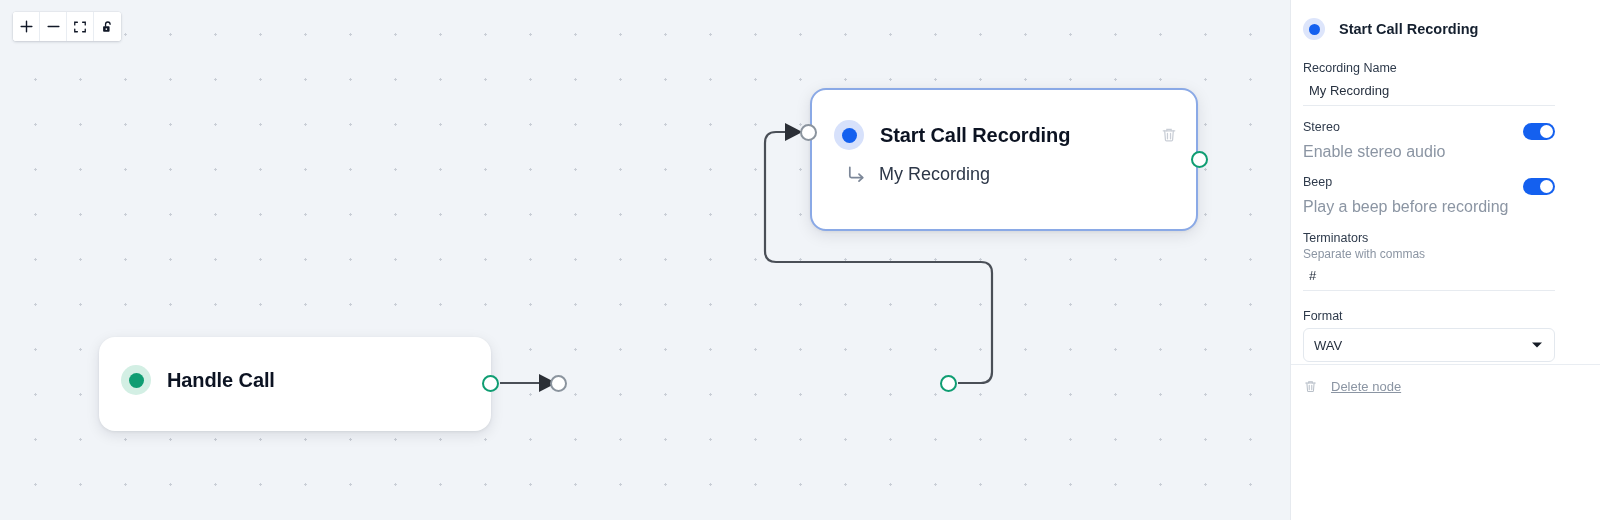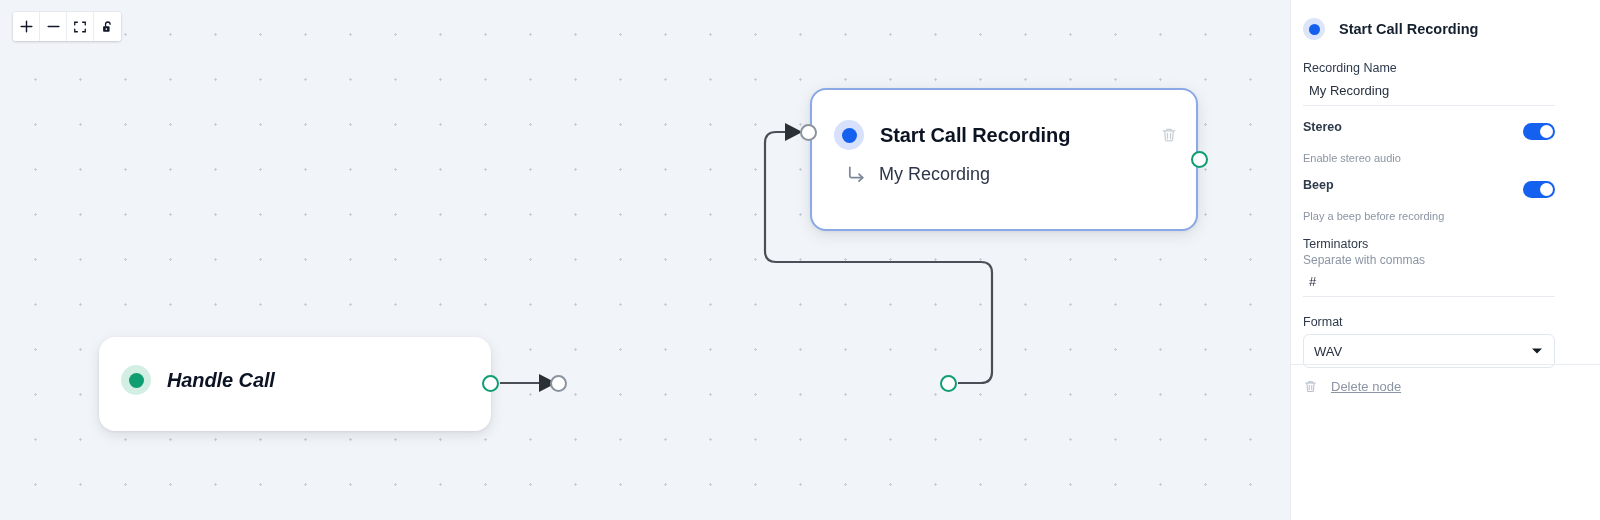--- a/index.html
+++ b/index.html
@@ -215,7 +215,7 @@
   .tr-label {
     font-size: 12.5px;
     color: #2e3a4b;
-    font-weight: bold;
+    font-weight: normal;
   }
   .tr-hint {
     font-size: 11px;

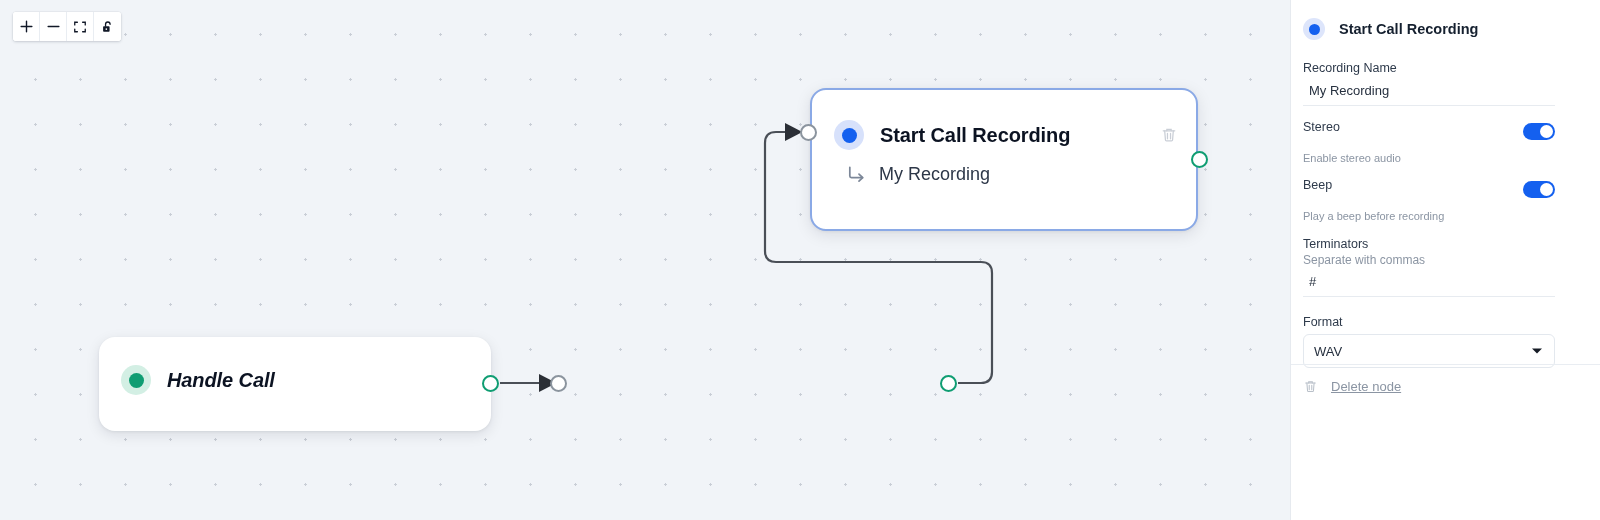--- a/index.html
+++ b/index.html
@@ -218,9 +218,9 @@
     font-weight: normal;
   }
   .tr-hint {
-    font-size: 11px;
+    font-size: 16px;
     color: #8b95a3;
-    margin-top: 18px;
+    margin-top: 9px;
   }
   .switch {
     width: 32px; height: 17px;

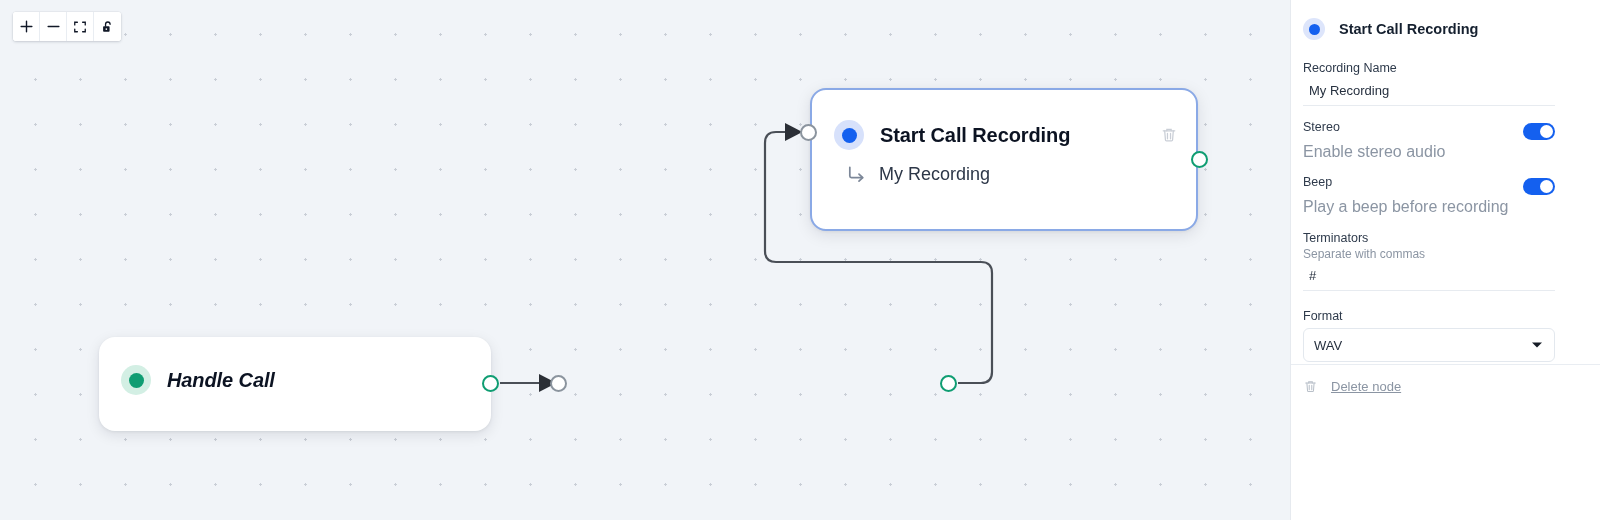--- a/index.html
+++ b/index.html
@@ -86,7 +86,6 @@
     align-items: center;
     height: 100%;
     padding: 0 18px 8px 22px;
-    font-style: italic;
   }
   .node.selected .node-head {
     display: flex;

